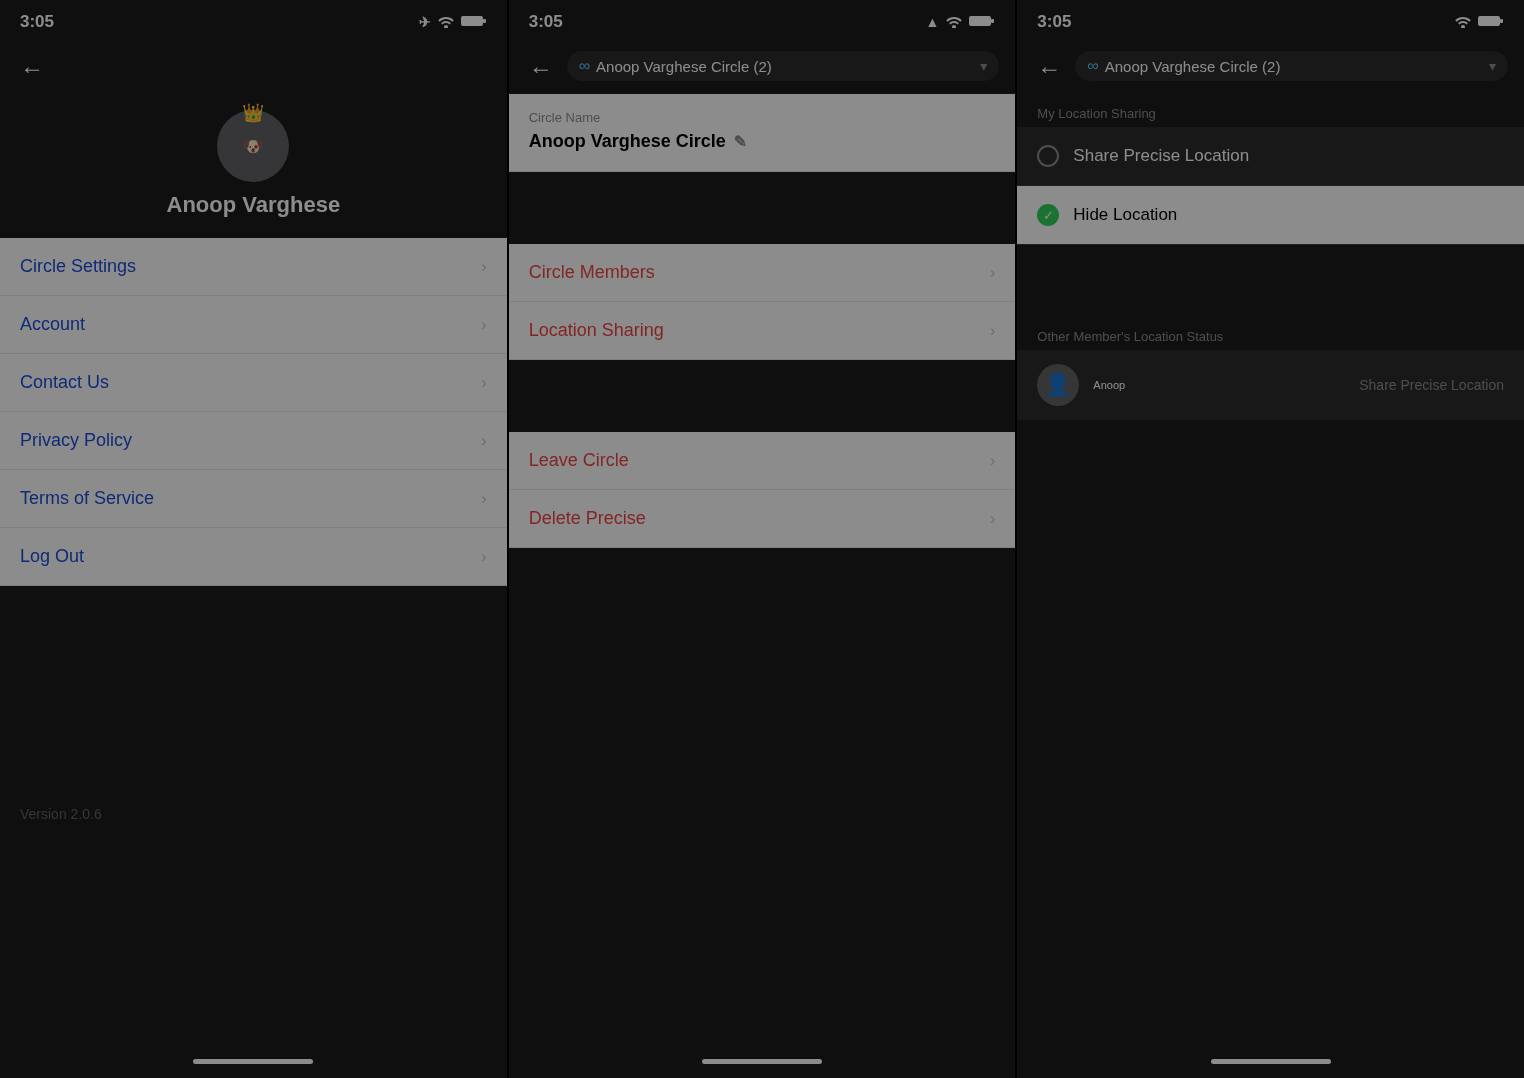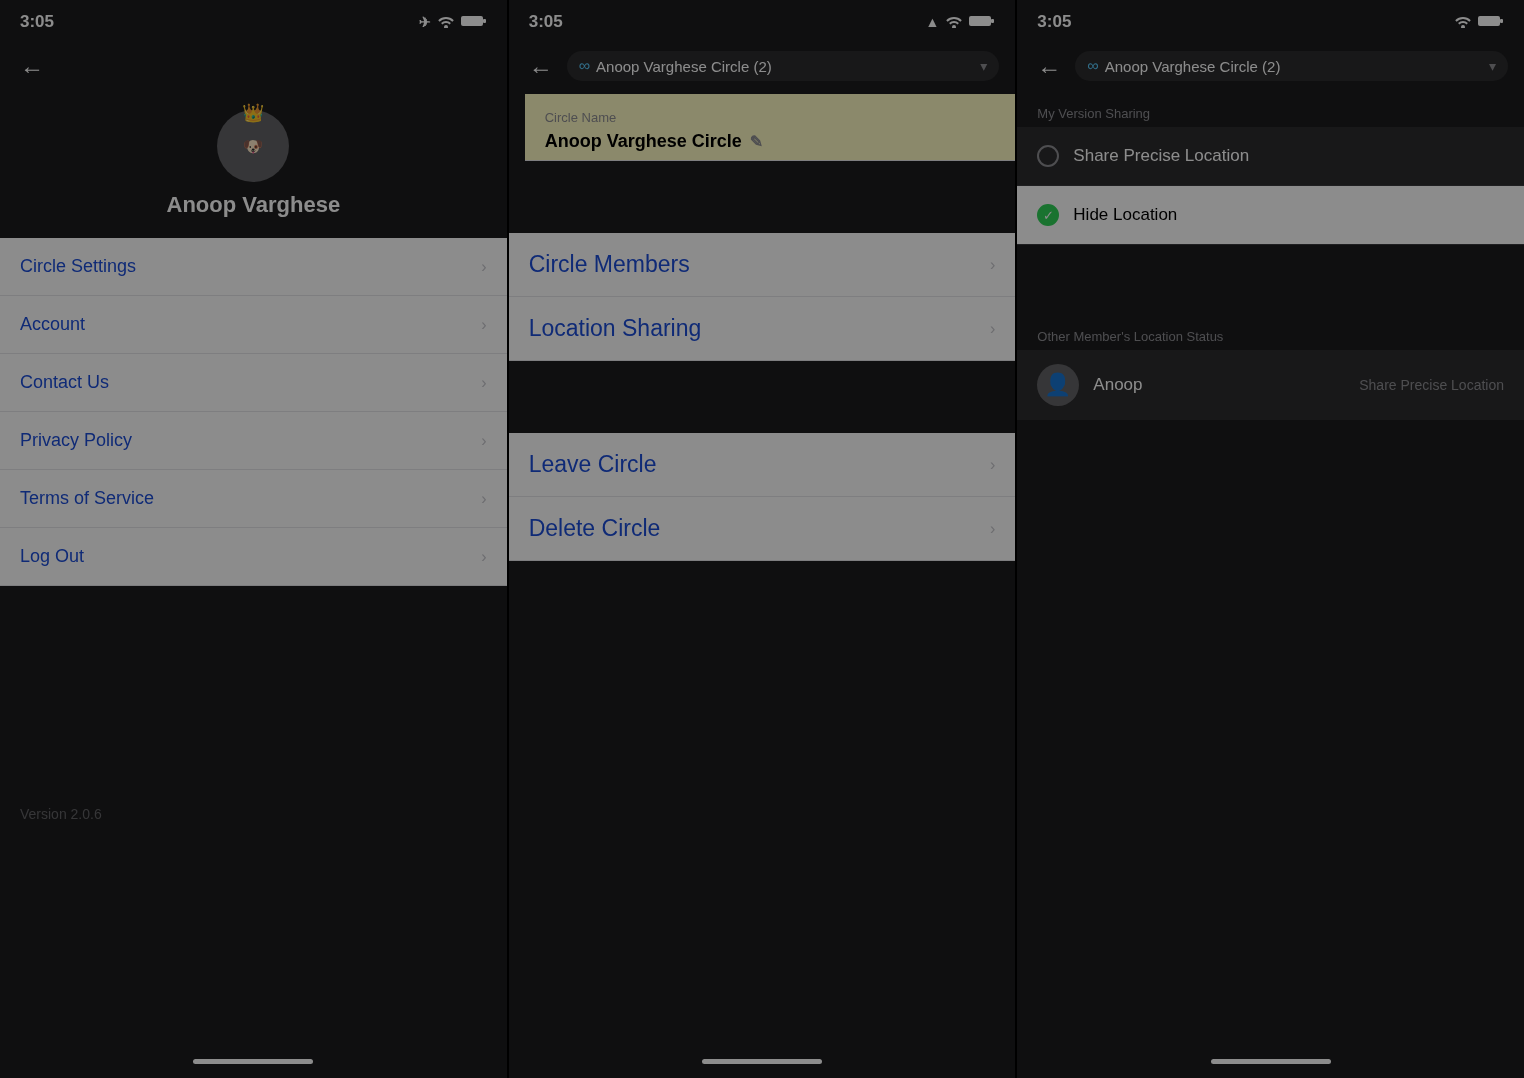--- a/index.html
+++ b/index.html
@@ -211,10 +211,9 @@
     }
 
     .field-group {
-      background: #fef9c3;
-      padding: 16px 20px 8px;
+      background: #ffffff;
+      padding: 16px 20px 19px;
       border-bottom: 1px solid #e5e5ea;
-      margin-left: 16px;
     }
 
     .field-label {

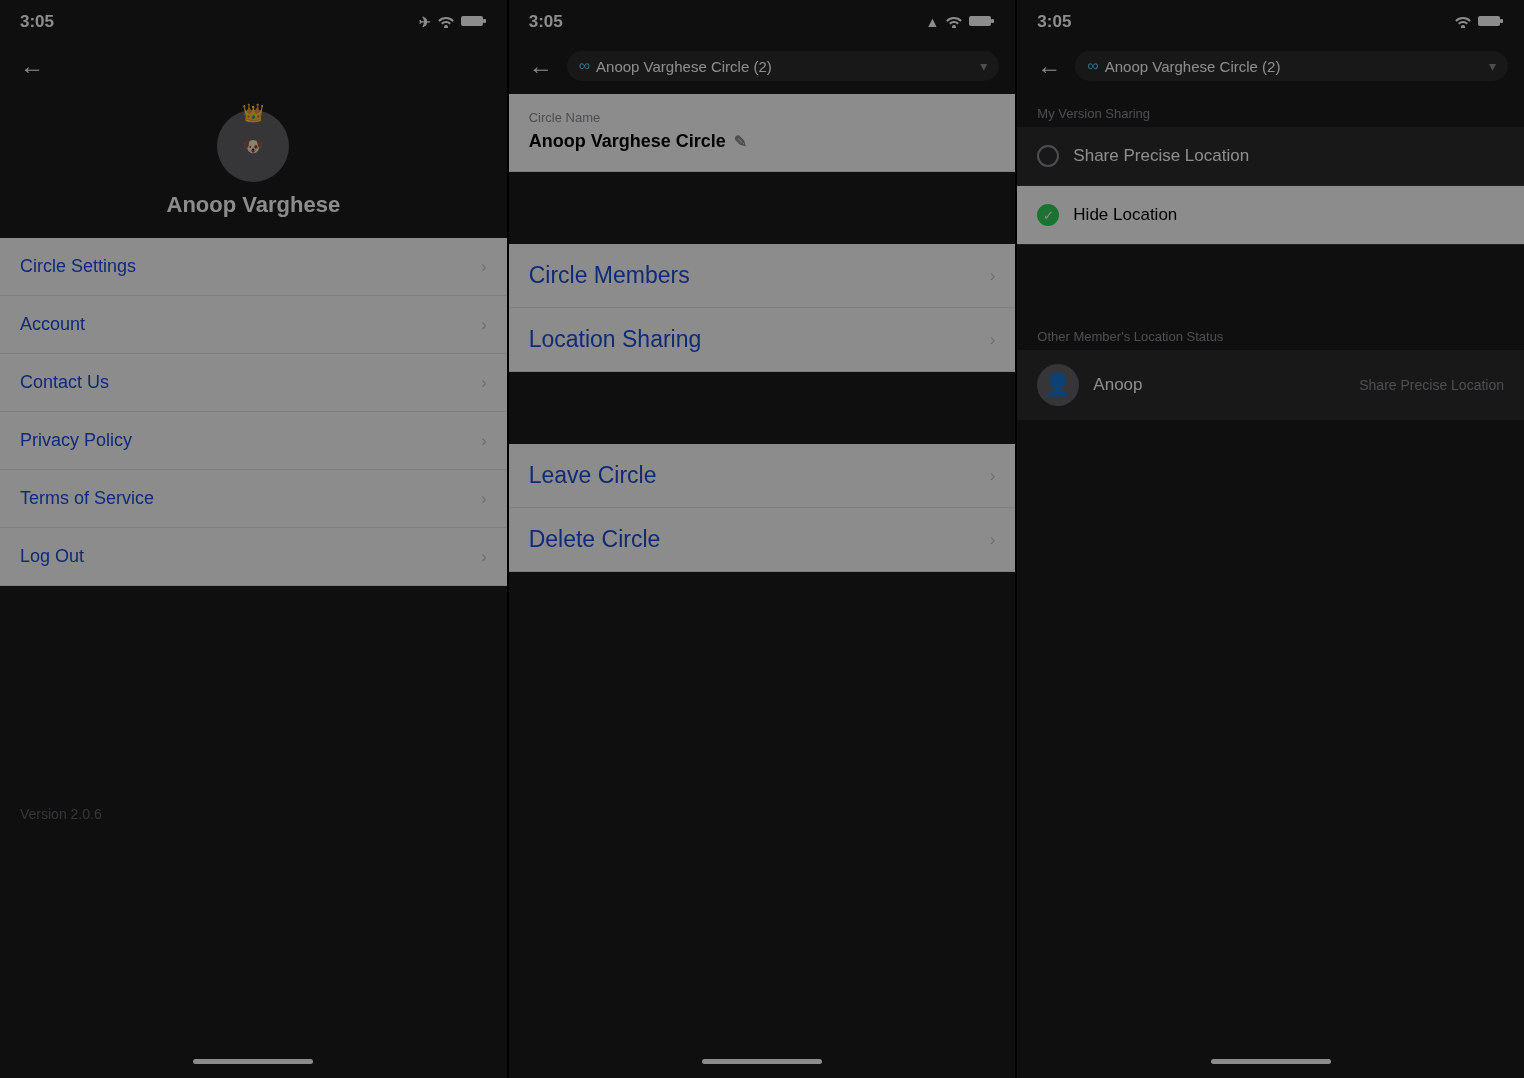--- a/index.html
+++ b/index.html
@@ -537,7 +537,7 @@
 
   <div class="section-content">
 
-    <div class="section-title">My Version Sharing</div>
+    <div class="section-title">My Location Sharing</div>
 
     <div class="location-option">
       <div class="radio-circle"></div>

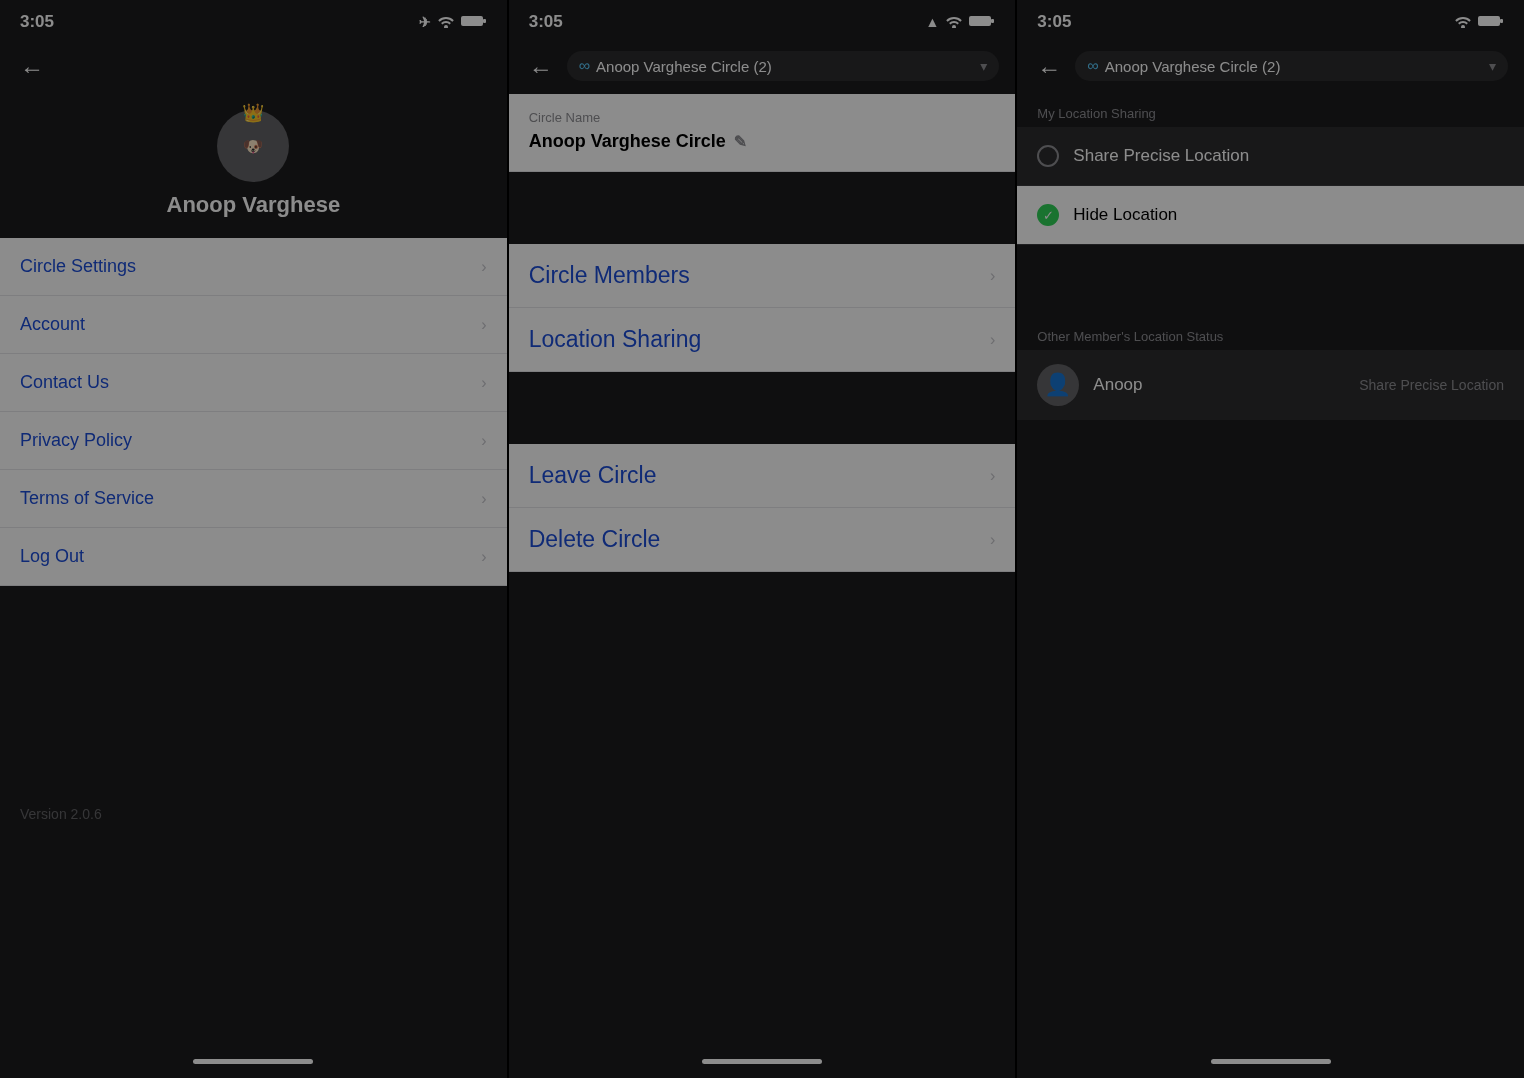--- a/index.html
+++ b/index.html
@@ -254,9 +254,9 @@
     }
 
     .list-item-text {
-      font-size: 23px;
+      font-size: 18px;
       font-weight: 500;
-      color: #1d4ed8;
+      color: #ef4444;
     }
 
     .list-chevron {

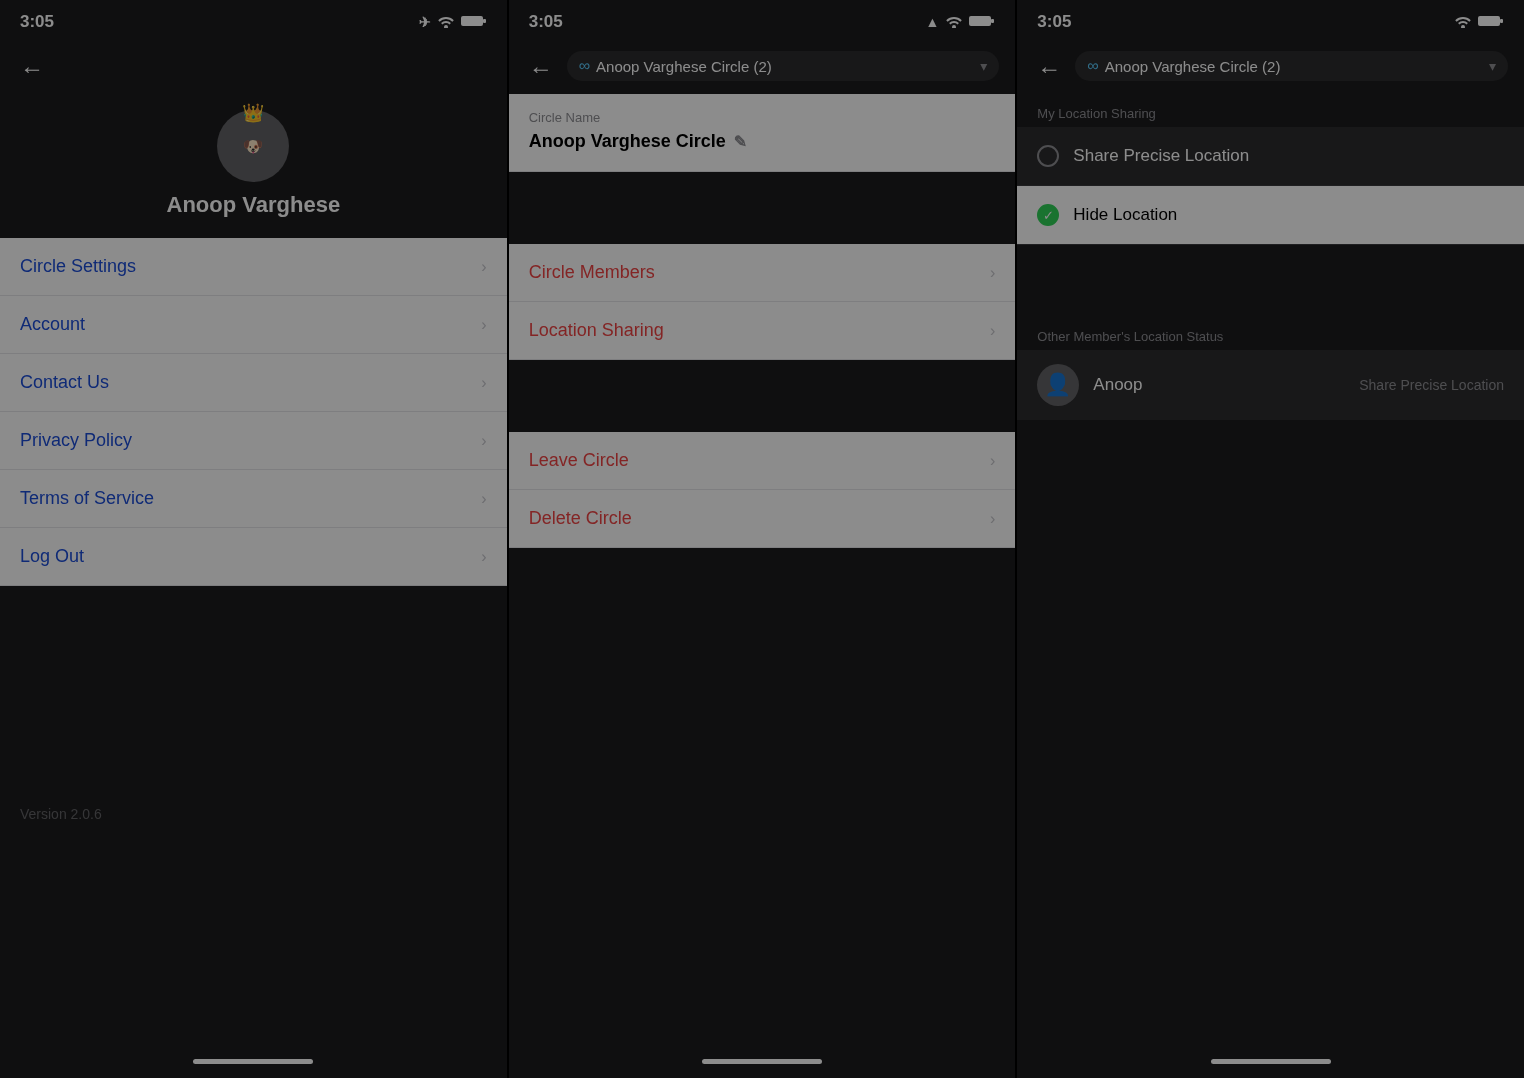--- a/index.html
+++ b/index.html
@@ -334,7 +334,7 @@
     }
 
     .member-name {
-      font-size: 17px;
+      font-size: 11px;
       font-weight: 500;
       color: #fff;
       flex: 1;

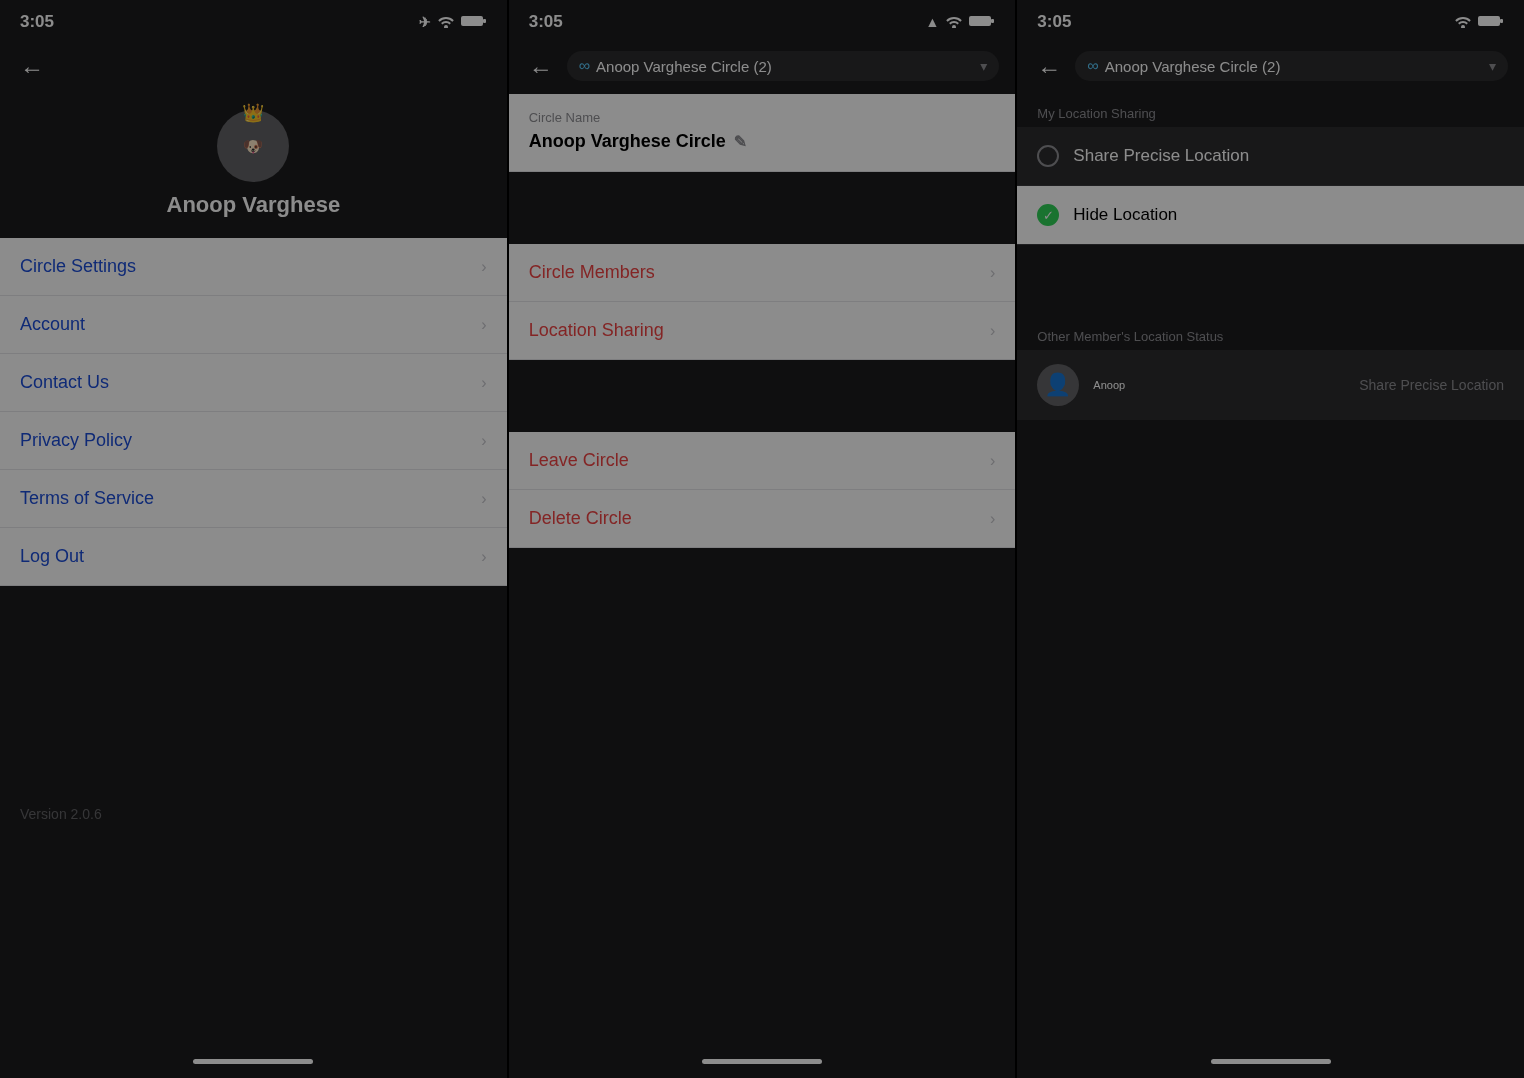--- a/index.html
+++ b/index.html
@@ -493,7 +493,7 @@
       <span class="list-chevron">›</span>
     </div>
     <div class="list-item-row">
-      <span class="list-item-text">Delete Circle</span>
+      <span class="list-item-text">Delete Precise</span>
       <span class="list-chevron">›</span>
     </div>
 

